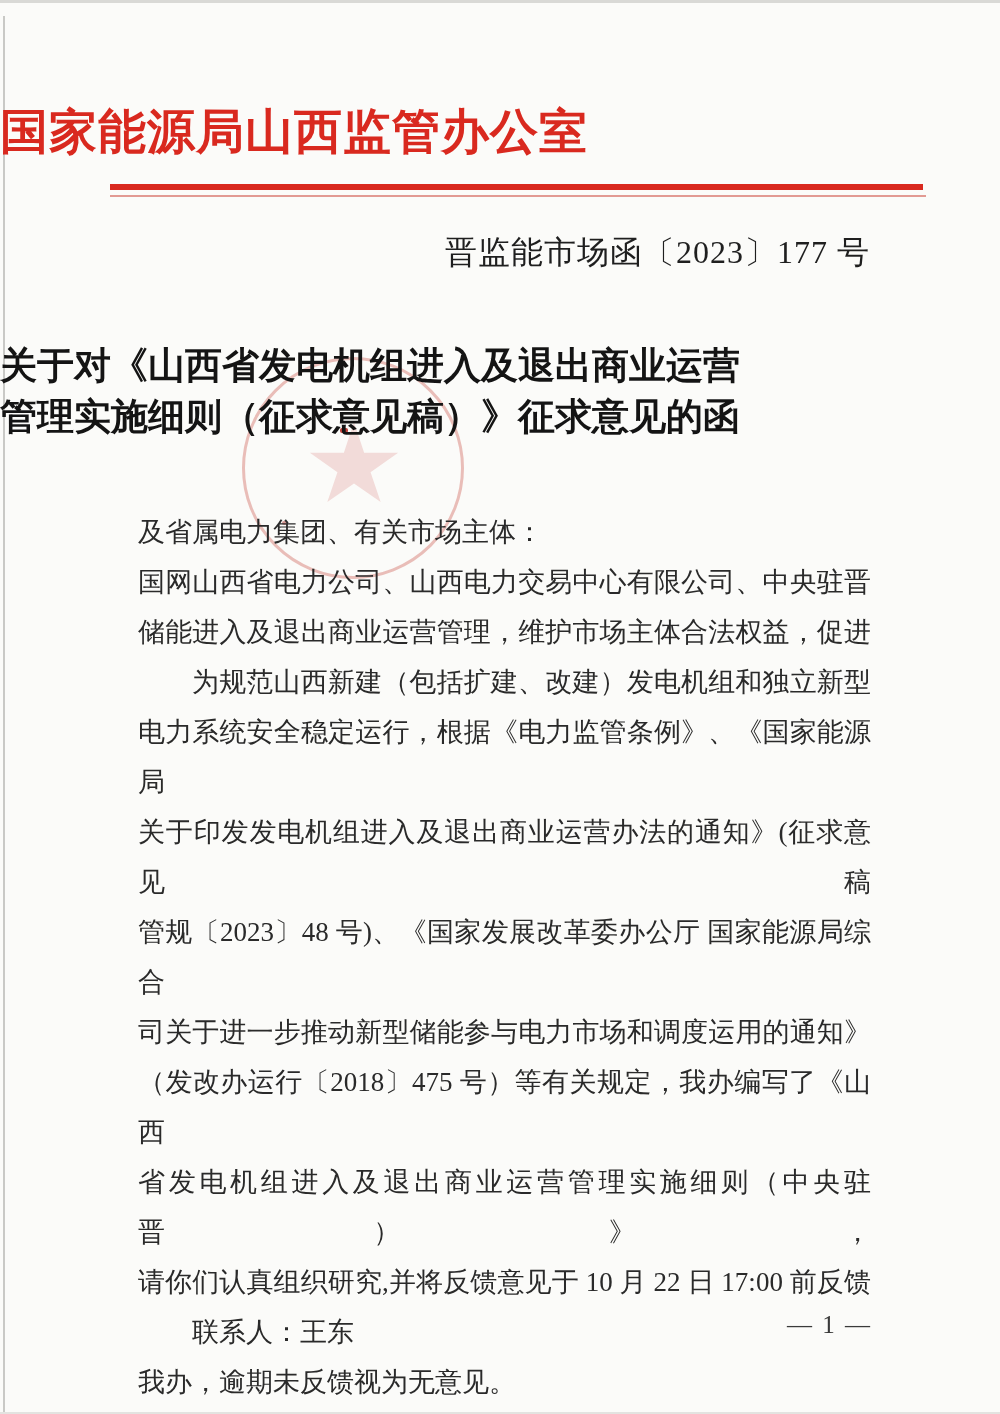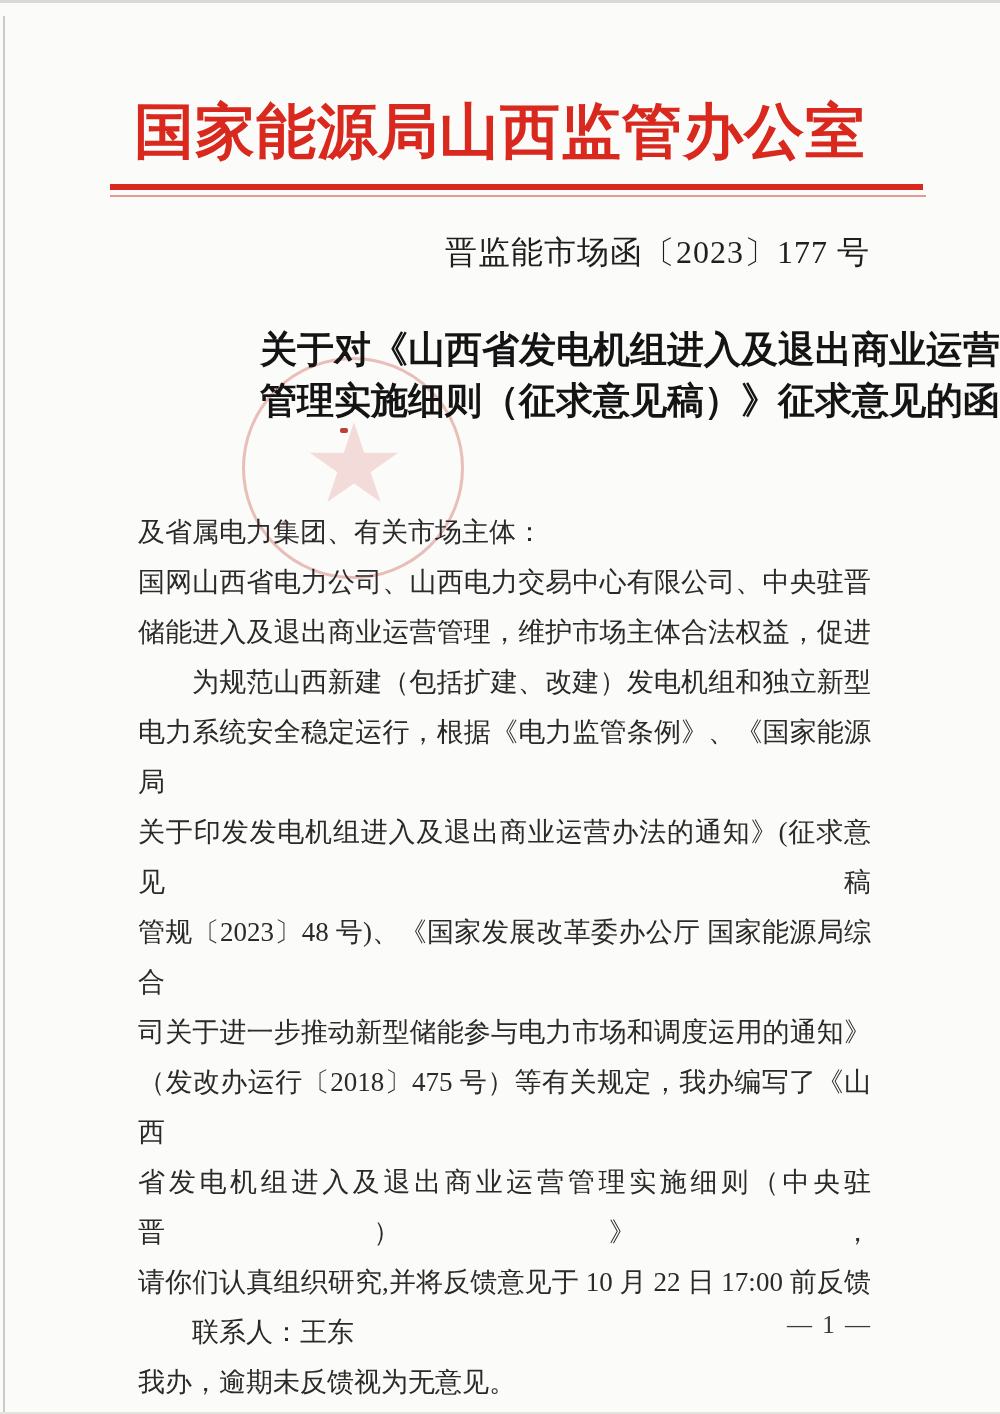--- a/index.html
+++ b/index.html
@@ -37,8 +37,7 @@
     position: absolute;
     top: 96px; left: 0; right: 0;
     margin: 0;
-    text-align: center;
-    font-size: 60px;
+    font-size: 48px;
     line-height: 72px;
     font-weight: bold;
     color: #d9291f;

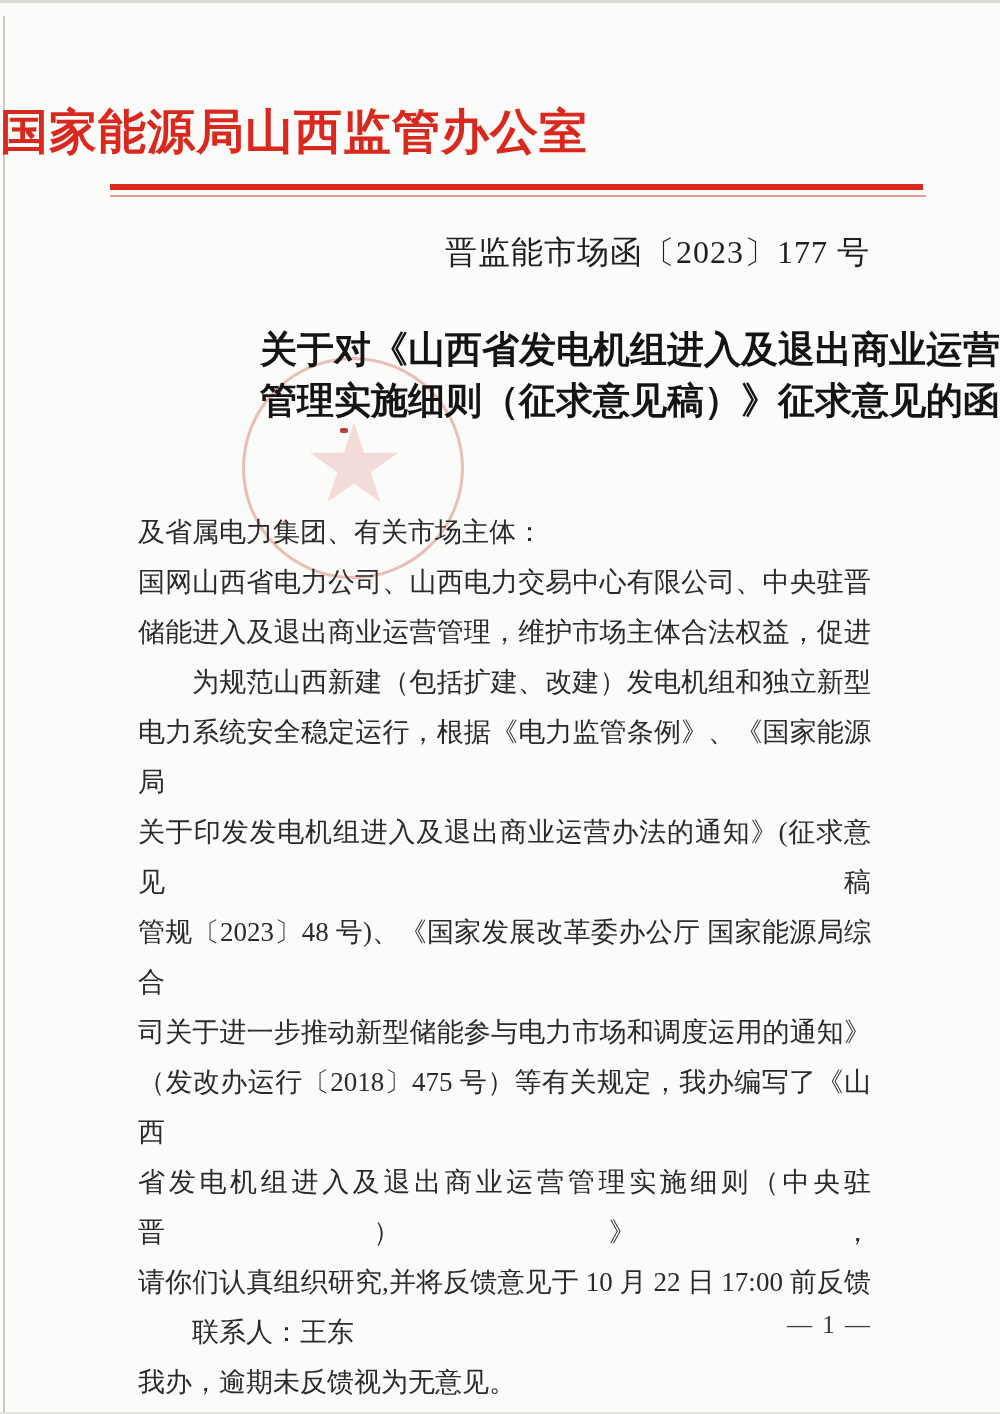--- a/index.html
+++ b/index.html
@@ -62,8 +62,8 @@
   }
   .doc-title {
     position: absolute;
-    top: 324px; left: 0; right: 0;
-    text-align: right;
+    top: 340px; left: 0; right: 0;
+    text-align: left;
     font-size: 37px;
     line-height: 51px;
     font-weight: bold;

